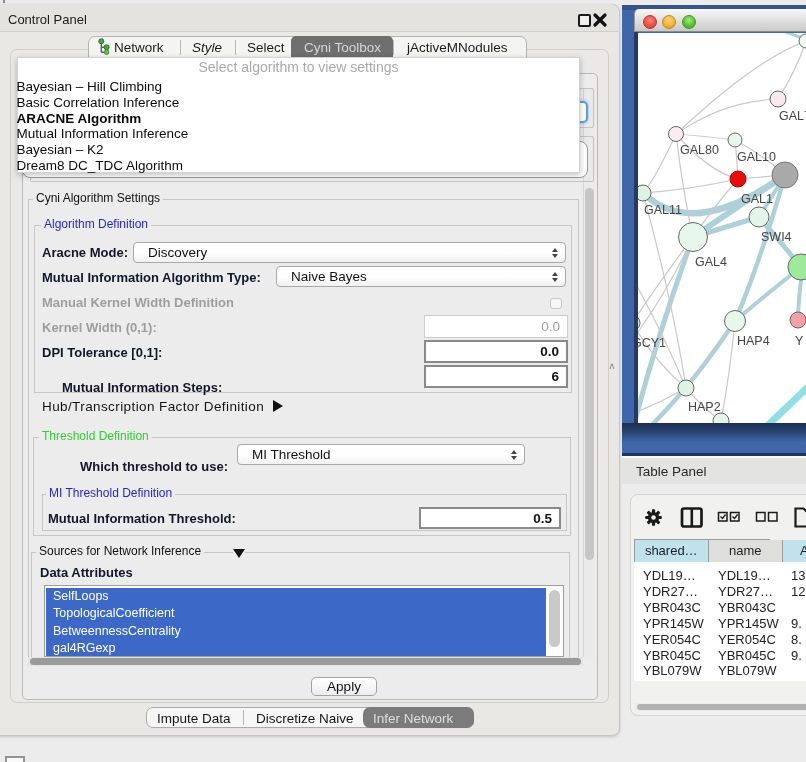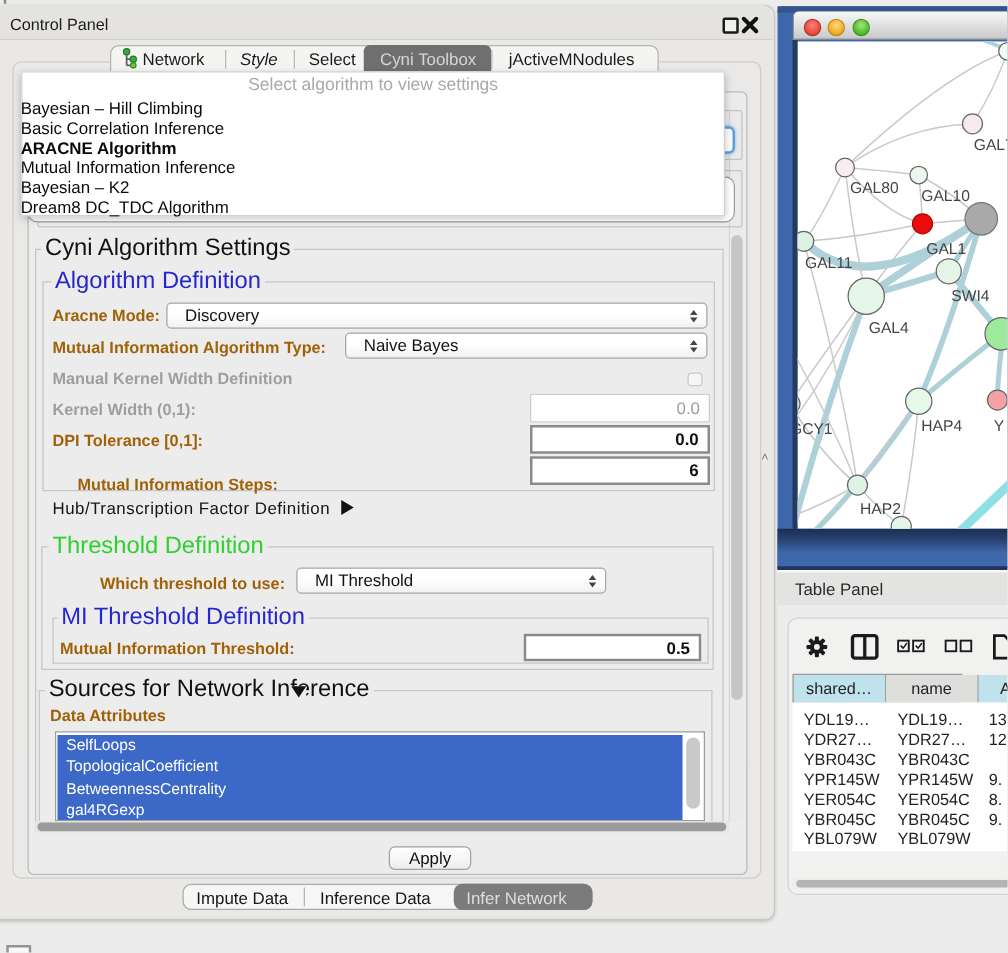--- a/index.html
+++ b/index.html
@@ -12,7 +12,7 @@
   .spin:before{content:"";position:absolute;left:0;top:0;border-left:3.2px solid transparent;border-right:3.2px solid transparent;border-bottom:4px solid #444;}
   .spin:after{content:"";position:absolute;left:0;bottom:0;border-left:3.2px solid transparent;border-right:3.2px solid transparent;border-top:4px solid #444;}
   .fs{box-sizing:border-box;border:1px solid #c6c6c6;}
-  .fslabel{position:absolute;background:#ececec;padding:0 3px;font-size:19px;white-space:nowrap;line-height:13px;}
+  .fslabel{position:absolute;background:#ececec;padding:0 3px;font-size:12px;white-space:nowrap;line-height:13px;}
   .lbl{position:absolute;font-size:13px;font-weight:bold;color:#a16207;white-space:nowrap;}
   .field{position:absolute;background:#fff;box-sizing:border-box;font-size:13.5px;display:flex;align-items:center;justify-content:flex-end;padding-right:7px;}
 </style>

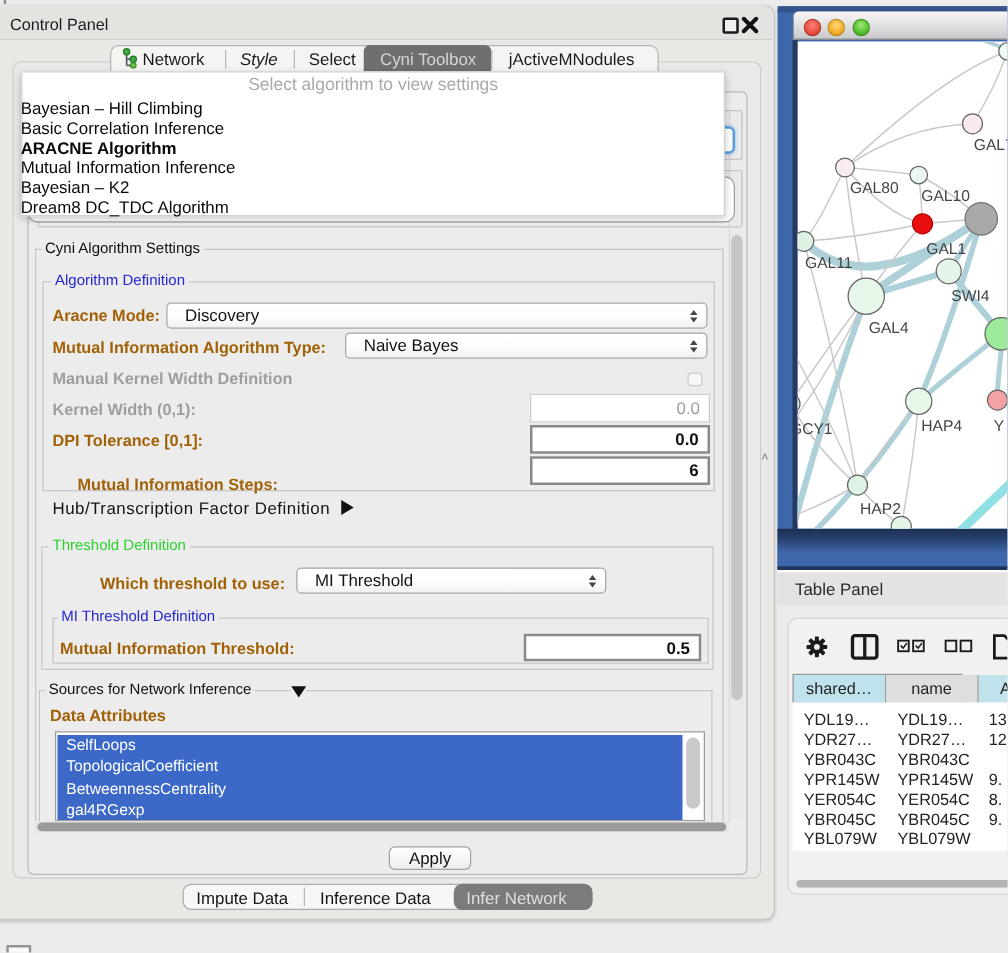--- a/index.html
+++ b/index.html
@@ -13,7 +13,7 @@
   .spin:after{content:"";position:absolute;left:0;bottom:0;border-left:3.2px solid transparent;border-right:3.2px solid transparent;border-top:4px solid #444;}
   .fs{box-sizing:border-box;border:1px solid #c6c6c6;}
   .fslabel{position:absolute;background:#ececec;padding:0 3px;font-size:12px;white-space:nowrap;line-height:13px;}
-  .lbl{position:absolute;font-size:13px;font-weight:bold;color:#a16207;white-space:nowrap;}
+  .lbl{position:absolute;font-size:13px;font-weight:bold;color:#0f172a;white-space:nowrap;}
   .field{position:absolute;background:#fff;box-sizing:border-box;font-size:13.5px;display:flex;align-items:center;justify-content:flex-end;padding-right:7px;}
 </style>
 </head>

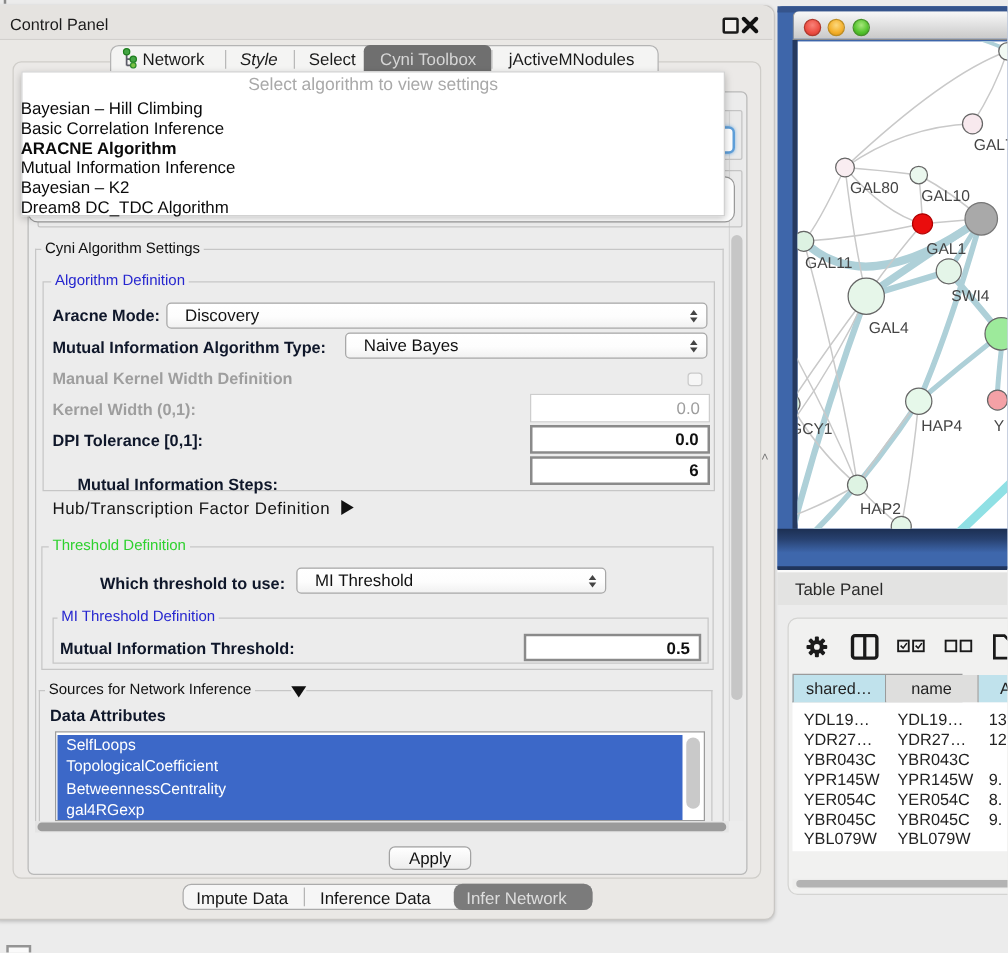--- a/index.html
+++ b/index.html
@@ -94,7 +94,7 @@
 <div class="abs fs" style="left:33px;top:437px;width:538px;height:99px;"></div>
 <div class="fslabel" style="left:39px;top:430px;color:#2ed12e;">Threshold Definition</div>
 <div class="lbl" style="left:80px;top:459px;">Which threshold to use:</div>
-<div class="abs combo" style="left:237px;top:454px;width:248px;height:21px;padding-left:34px;">
+<div class="abs combo" style="left:237px;top:444px;width:288px;height:21px;padding-left:34px;">
     <span class="ctext">MI Threshold</span>
     <span class="spin"></span>
   </div>

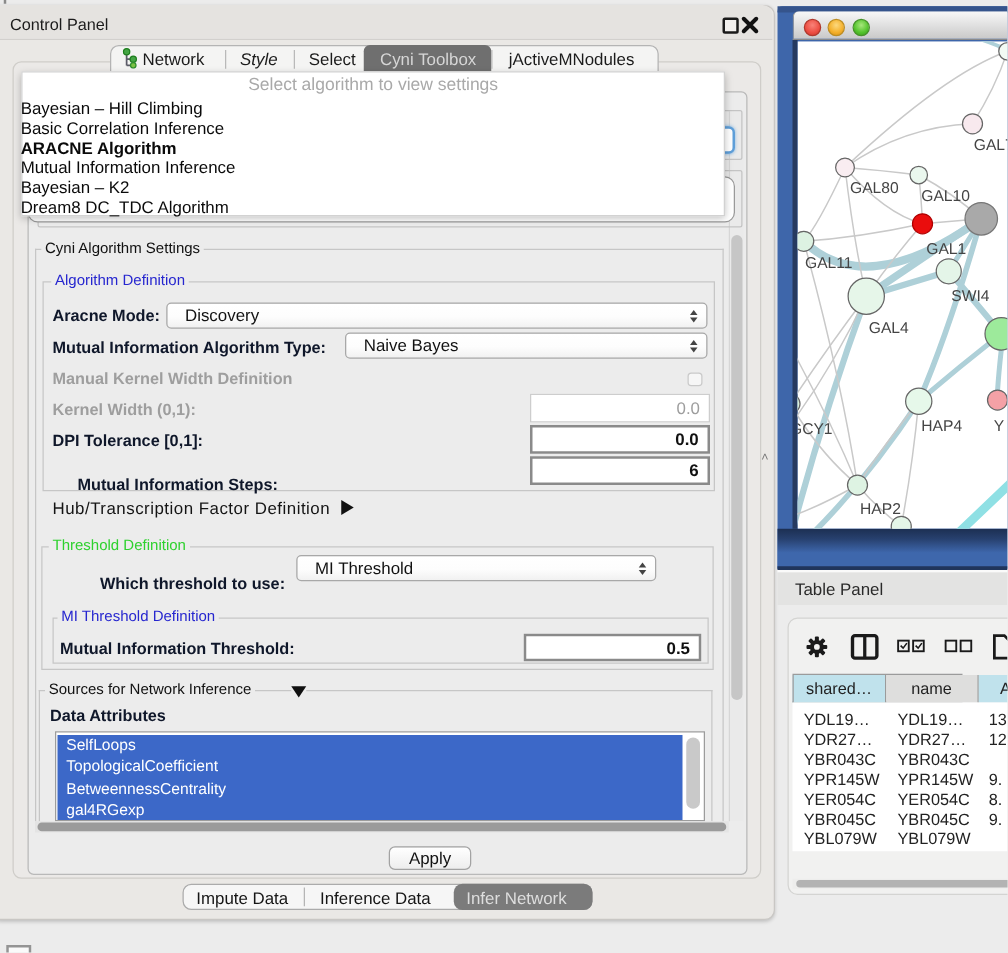--- a/index.html
+++ b/index.html
@@ -123,7 +123,7 @@
 <div class="abs" style="left:243px;top:710px;width:1px;height:15px;background:#b5b5b5;"></div>
 <div class="abs" style="left:363px;top:707px;width:111px;height:21px;background:#7b7b7b;border-radius:7px;"></div>
 <div class="abs" style="left:157px;top:711px;font-size:13.5px;font-weight:500;color:#151515;">Impute Data</div>
-<div class="abs" style="left:256px;top:711px;font-size:13.5px;font-weight:500;color:#151515;">Inference Data</div>
+<div class="abs" style="left:256px;top:711px;font-size:13.5px;font-weight:500;color:#151515;">Discretize Naive</div>
 <div class="abs" style="left:373px;top:711px;font-size:13.5px;font-weight:500;color:#dedede;">Infer Network</div>
 
 <div class="abs" style="left:5px;top:756px;width:16px;height:12px;border:2px solid #949494;background:#fafafa;"></div>

